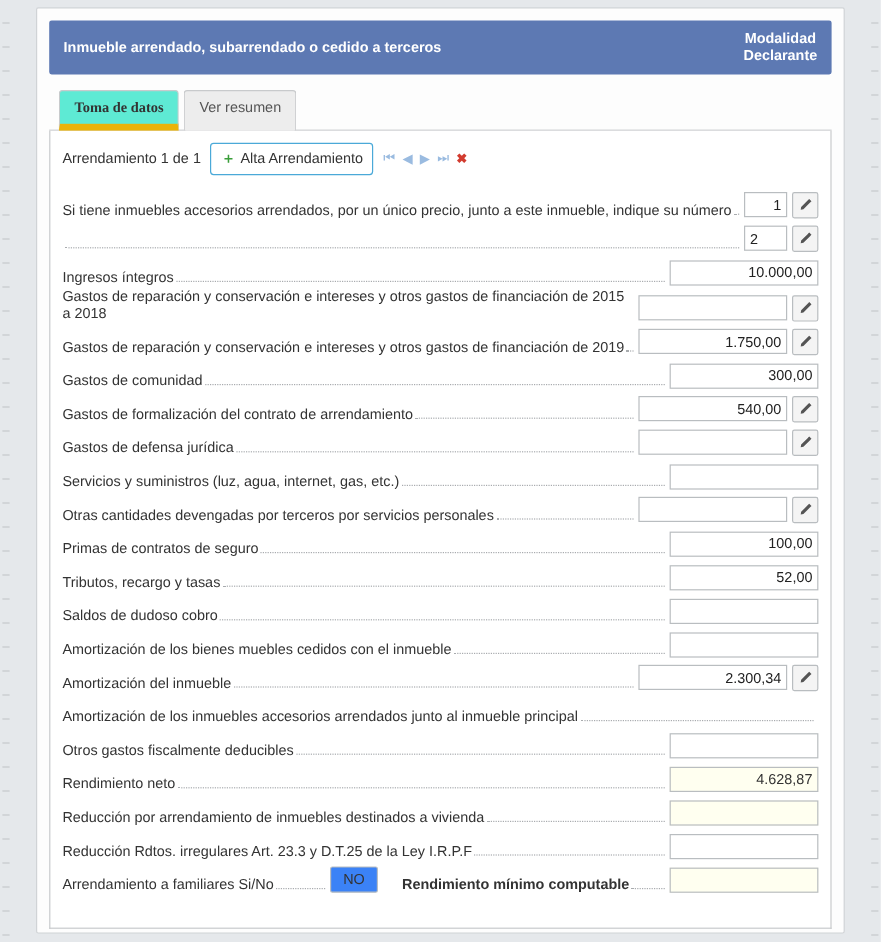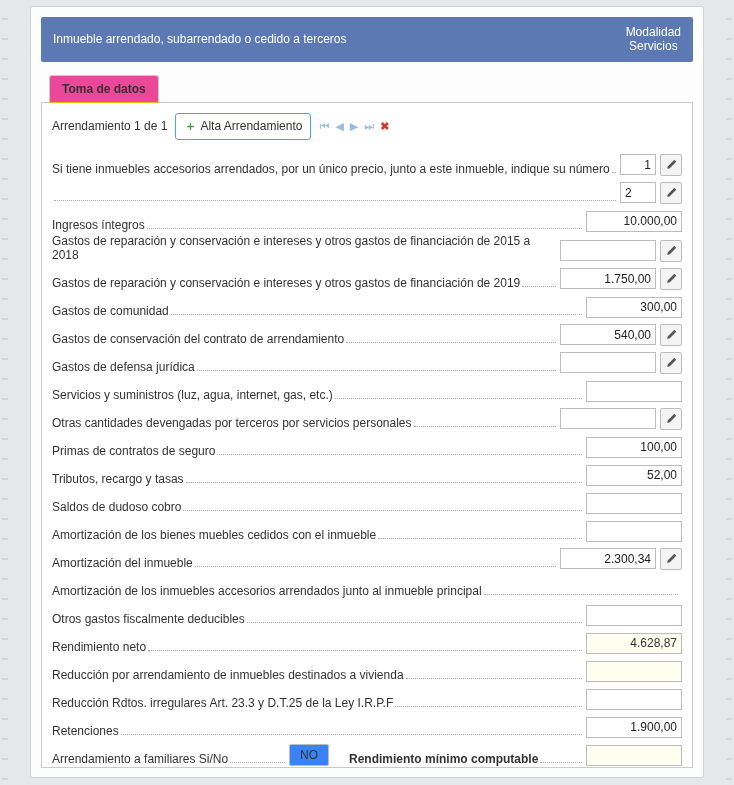--- a/index.html
+++ b/index.html
@@ -27,7 +27,7 @@
     background: #5d79b3;
     color: #fff;
     padding: 8px 12px;
-    font-weight: normal;
+    font-weight: bold;
     font-size: 12px;
     display: flex;
     justify-content: space-between;

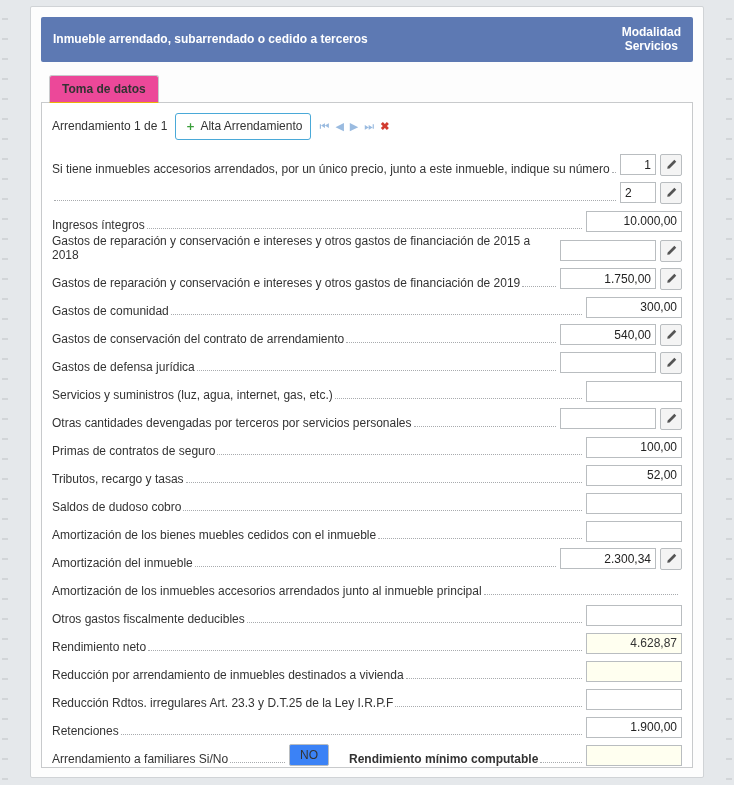--- a/index.html
+++ b/index.html
@@ -146,7 +146,7 @@
     <span>Inmueble arrendado, subarrendado o cedido a terceros</span>
     <span class="right">
       <span>Modalidad</span><br>
-      <span>Servicios</span>
+      <span>Declarante</span>
     </span>
   </div>
 

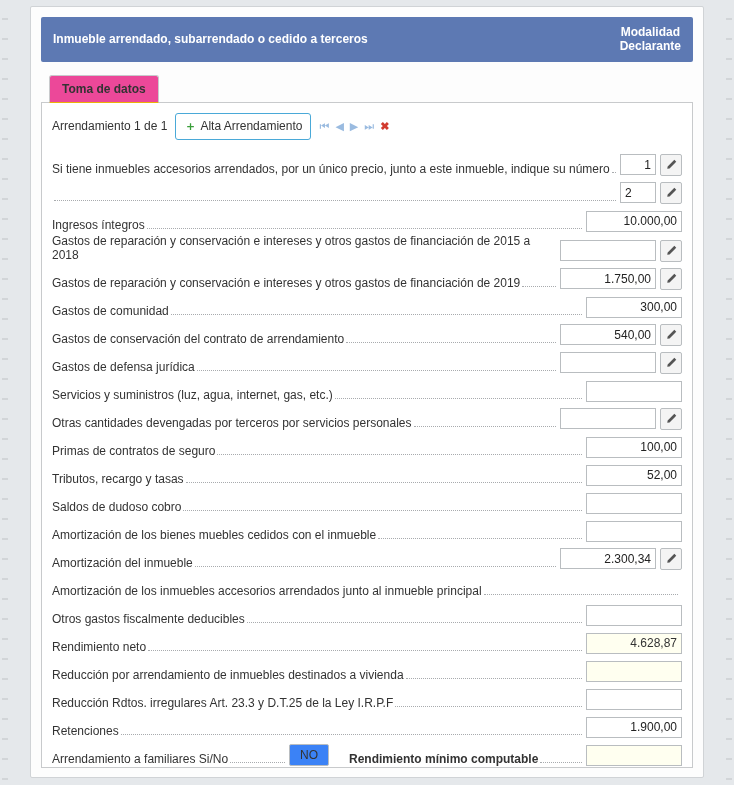--- a/index.html
+++ b/index.html
@@ -54,10 +54,11 @@
     top: 1px;
   }
   .tab.active {
-    background: #ec4899;
+    background: #5eead4;
     color: #333;
     font-weight: bold;
-    border-bottom: 1px solid #eab308;
+    border-bottom: 6px solid #eab308;
+    font-family: Liberation Serif, serif;
   }
   .panel {
     border: 1px solid #c8cacc;

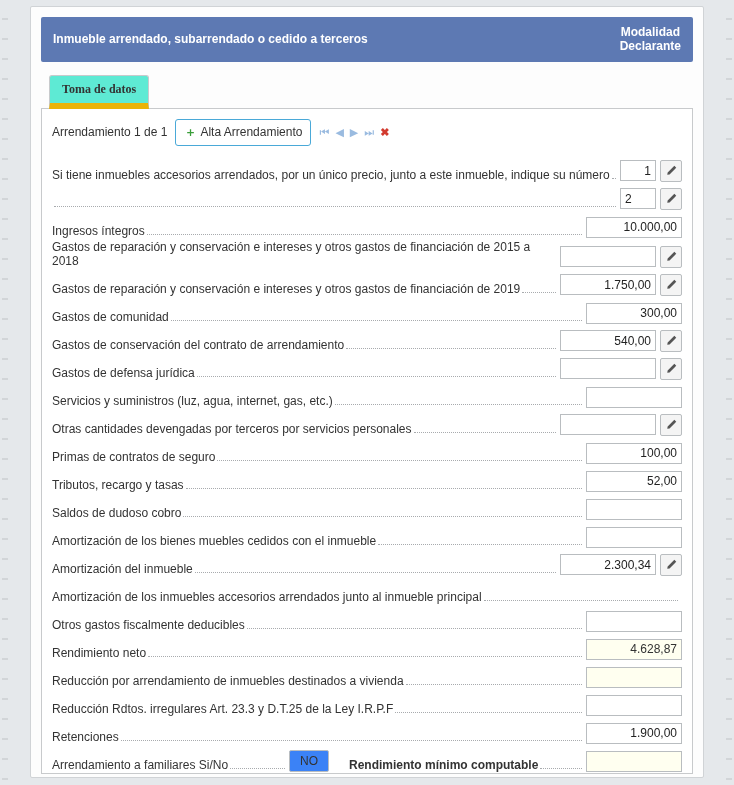--- a/index.html
+++ b/index.html
@@ -153,6 +153,7 @@
 
   <div class="tabs">
     <div class="tab active">Toma de datos</div>
+    <div class="tab">Ver resumen</div>
   </div>
 
   <div class="panel">

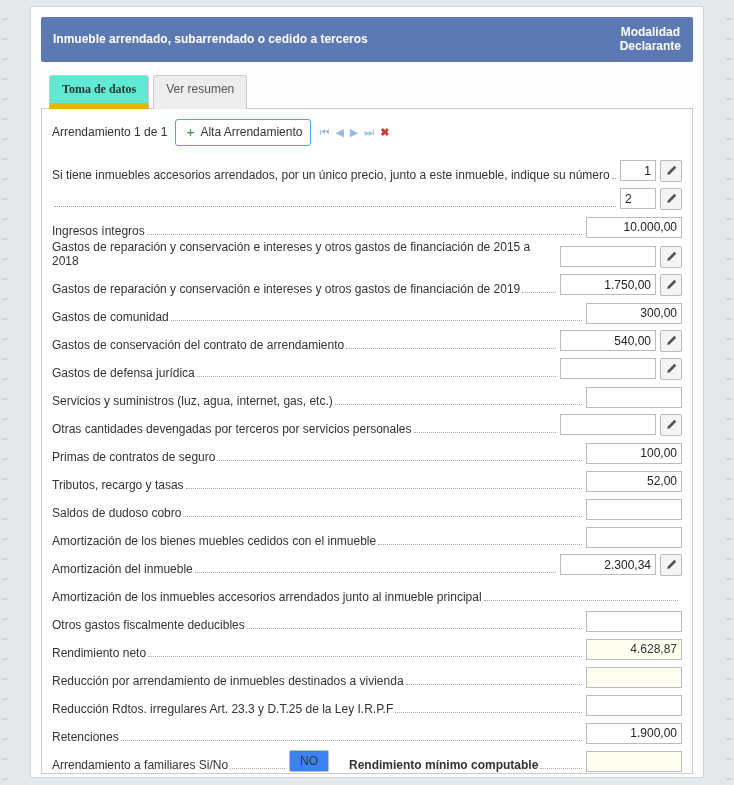--- a/index.html
+++ b/index.html
@@ -105,7 +105,7 @@
   .label-text { white-space: normal; }
   .controls { display: flex; align-items: center; gap: 4px; }
   input.val {
-    width: 96px;
+    width: 124px;
     height: 21px;
     border: 1px solid #b9bdc0;
     text-align: right;

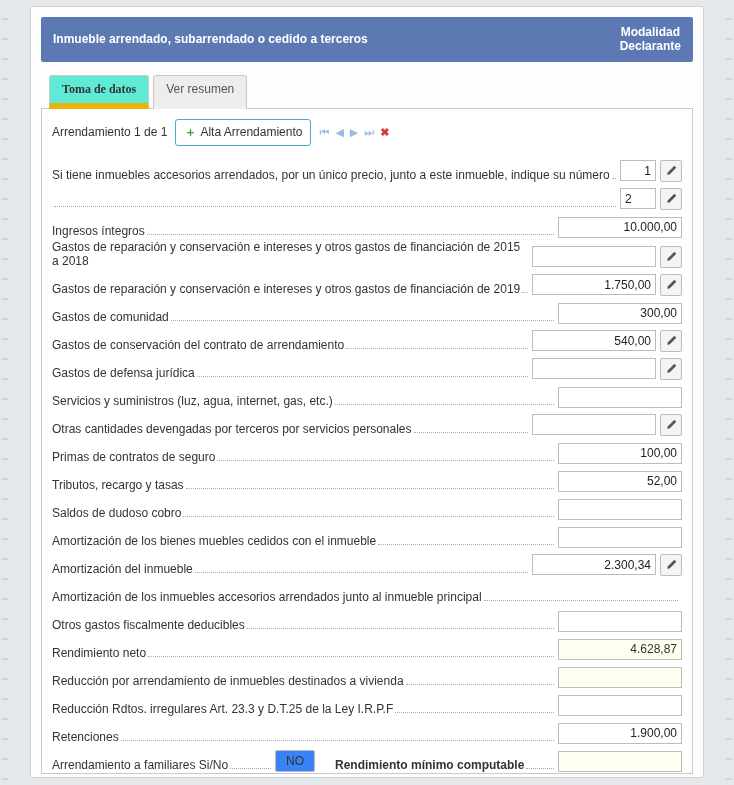--- a/index.html
+++ b/index.html
@@ -248,7 +248,7 @@
         </div>
         <div class="row">
           <div class="label-wrap">
-            <span class="label-text">Gastos de conservación del contrato de arrendamiento</span>
+            <span class="label-text">Gastos de formalización del contrato de arrendamiento</span>
             <span class="dots"></span>
           </div>
           <div class="controls">

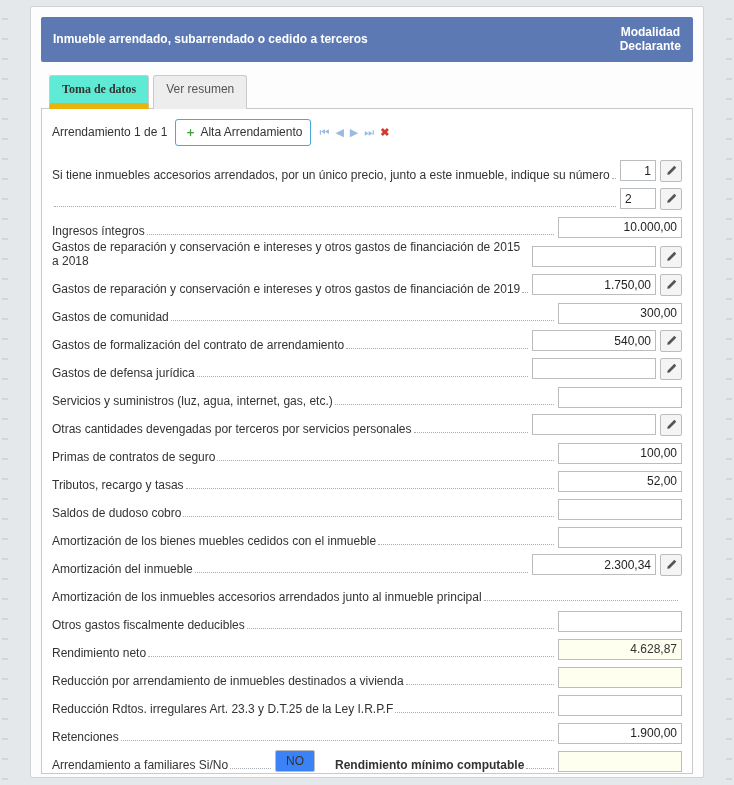--- a/index.html
+++ b/index.html
@@ -389,15 +389,6 @@
             <input class="val" style="">
           </div>
         </div>
-        <div class="row">
-          <div class="label-wrap">
-            <span class="label-text">Retenciones</span>
-            <span class="dots"></span>
-          </div>
-          <div class="controls">
-            <input class="val" value="1.900,00" style="">
-          </div>
-        </div>
       </div>
 
     <div class="row">

